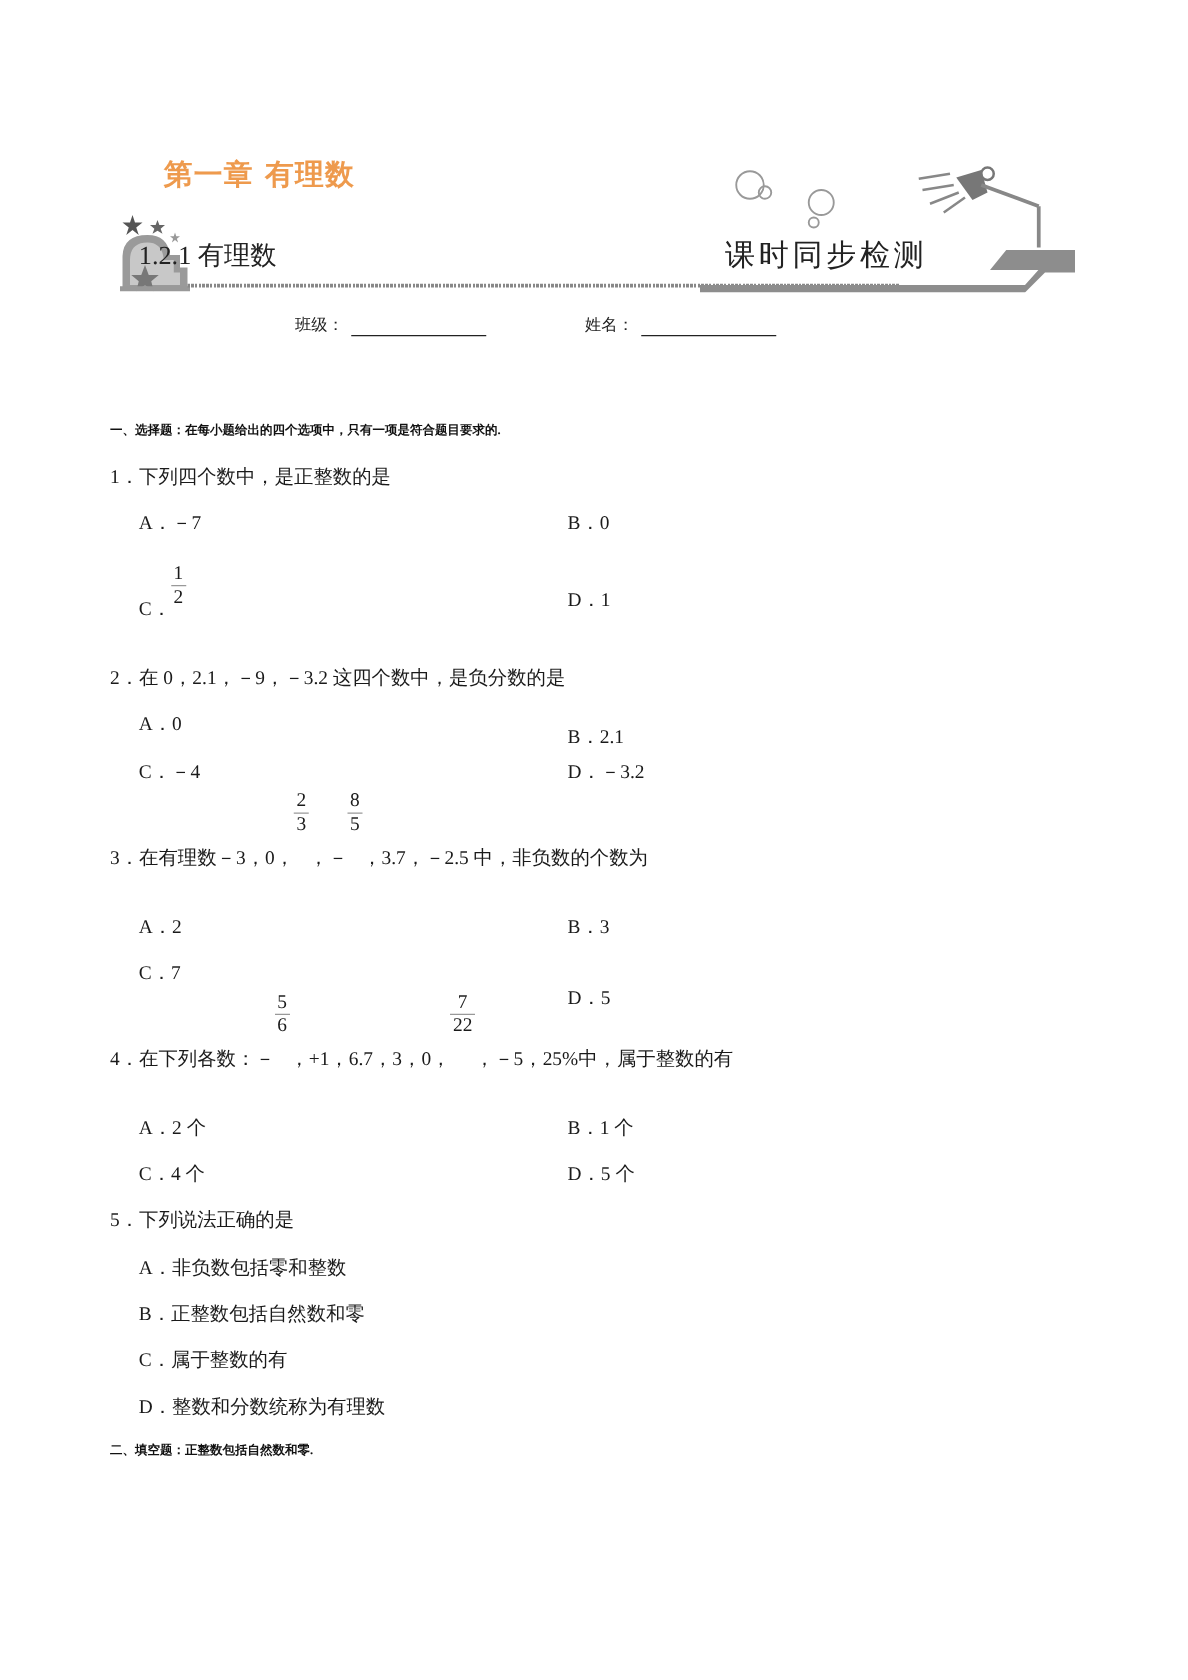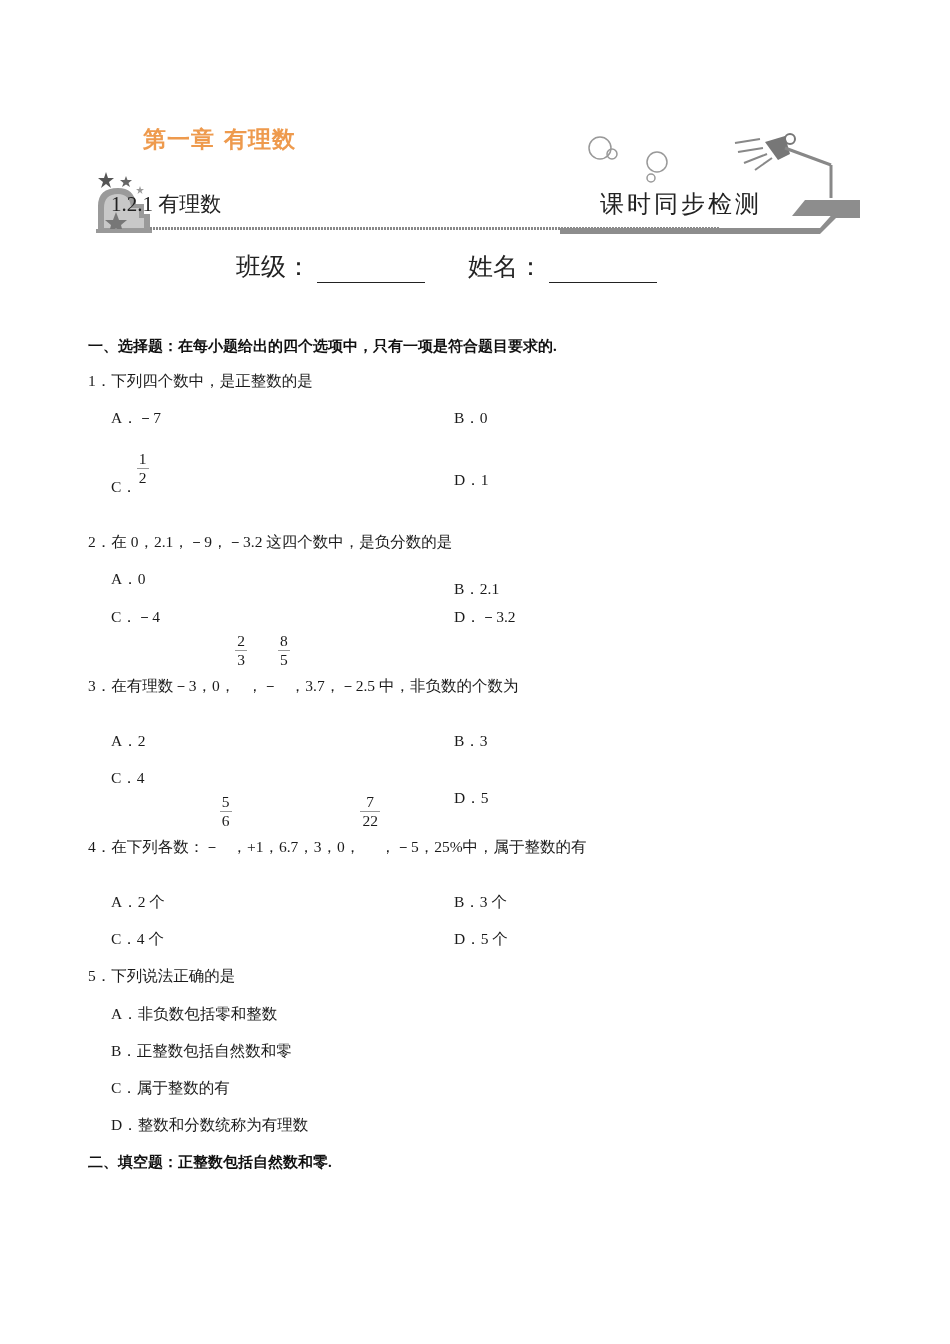--- a/index.html
+++ b/index.html
@@ -7,7 +7,7 @@
          font-family:"Liberation Serif","DejaVu Serif",serif; color:#1a1a1a; }
   .abs { position:absolute; }
   .chapter-title { left:131px; top:124px; font-family:"DejaVu Sans",sans-serif; font-weight:bold;
-                   font-size:23px; color:#ee9a4d; letter-spacing:1px;margin-left:12px; }
+                   font-size:23px; color:#ee9a4d; letter-spacing:1px; }
   .section-title { left:111px; top:190px; font-size:21px; color:#222; }
   .banner-line { left:150px; top:227px; width:570px; height:3px;
                  background:repeating-linear-gradient(90deg,#888 0 2px,#fff 2px 3px); }

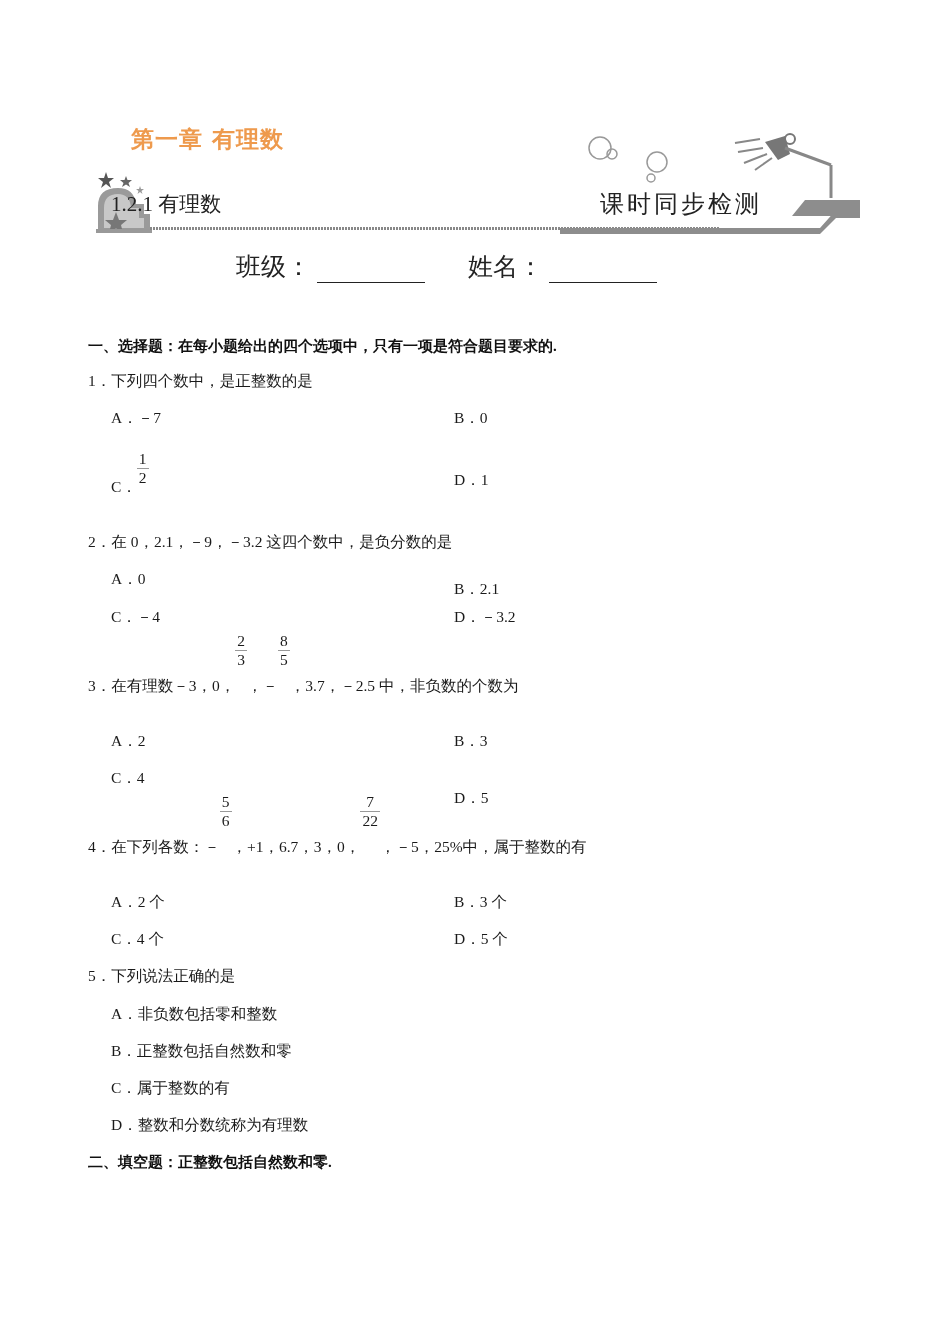--- a/index.html
+++ b/index.html
@@ -13,7 +13,7 @@
                  background:repeating-linear-gradient(90deg,#888 0 2px,#fff 2px 3px); }
   .banner-base { left:96px; top:229px; width:56px; height:4px; background:#999; }
   .sync-title { left:580px; top:188px; font-size:24px; letter-spacing:3px; color:#222;
-                font-family:"DejaVu Serif",serif;margin-left:20px; }
+                font-family:"DejaVu Serif",serif; }
   .classline { top:250px; font-size:25px; font-family:"DejaVu Serif",serif; color:#222; }
   .blank { display:inline-block; width:108px; border-bottom:1.5px solid #222; height:18px; vertical-align:bottom; margin-left:6px; }
   .hdr { left:88px; font-family:Liberation Serif, serif; font-weight:bold; font-size:15px; color:#111; }

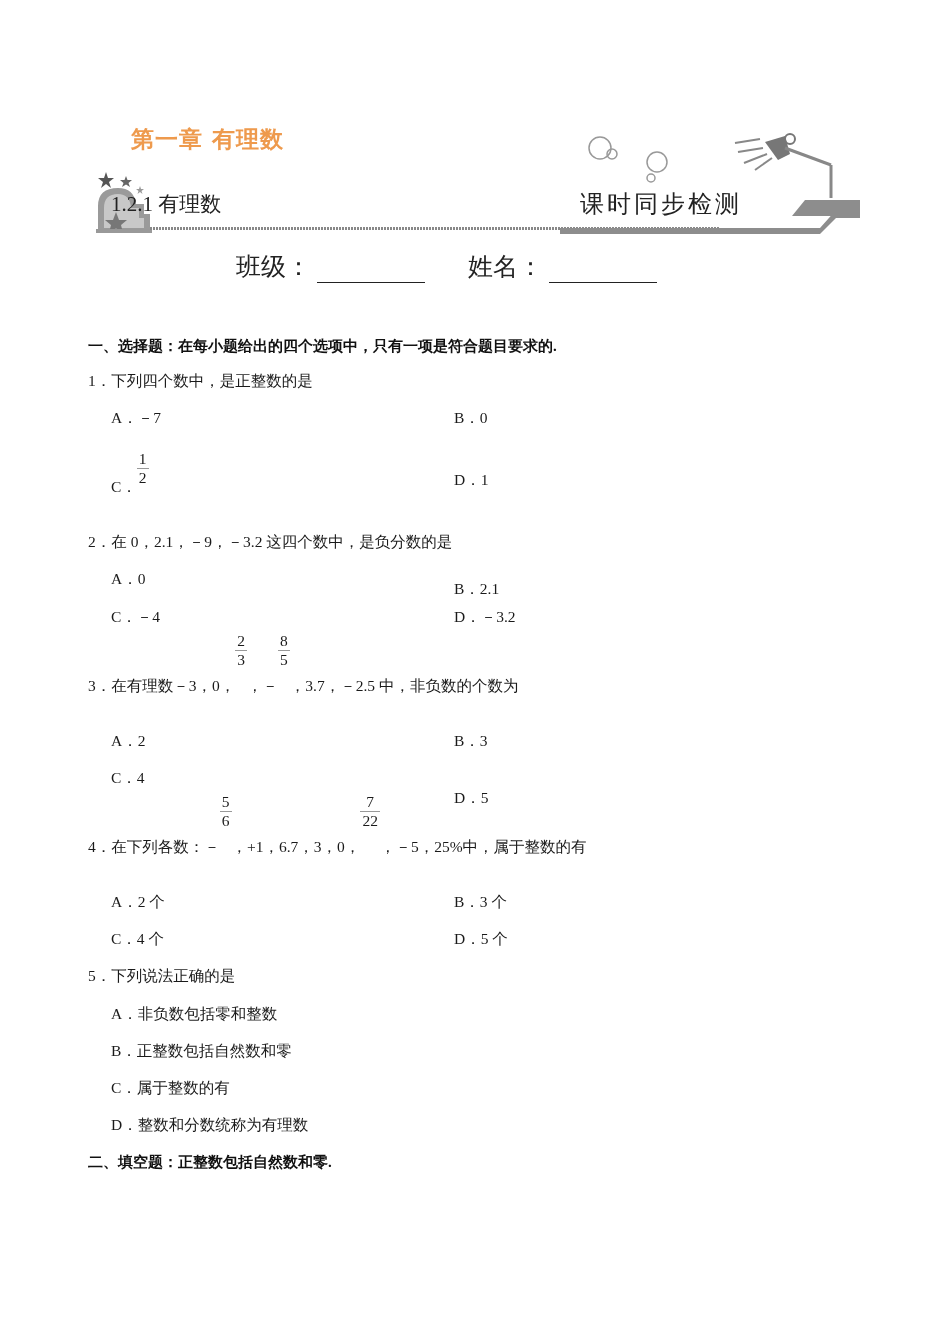--- a/index.html
+++ b/index.html
@@ -14,7 +14,7 @@
   .banner-base { left:96px; top:229px; width:56px; height:4px; background:#999; }
   .sync-title { left:580px; top:188px; font-size:24px; letter-spacing:3px; color:#222;
                 font-family:"DejaVu Serif",serif; }
-  .classline { top:250px; font-size:25px; font-family:"DejaVu Serif",serif; color:#222; }
+  .classline { top:250px; font-size:13px; font-family:"DejaVu Serif",serif; color:#222; }
   .blank { display:inline-block; width:108px; border-bottom:1.5px solid #222; height:18px; vertical-align:bottom; margin-left:6px; }
   .hdr { left:88px; font-family:Liberation Serif, serif; font-weight:bold; font-size:15px; color:#111; }
   .q { left:88px; font-size:15.5px; }

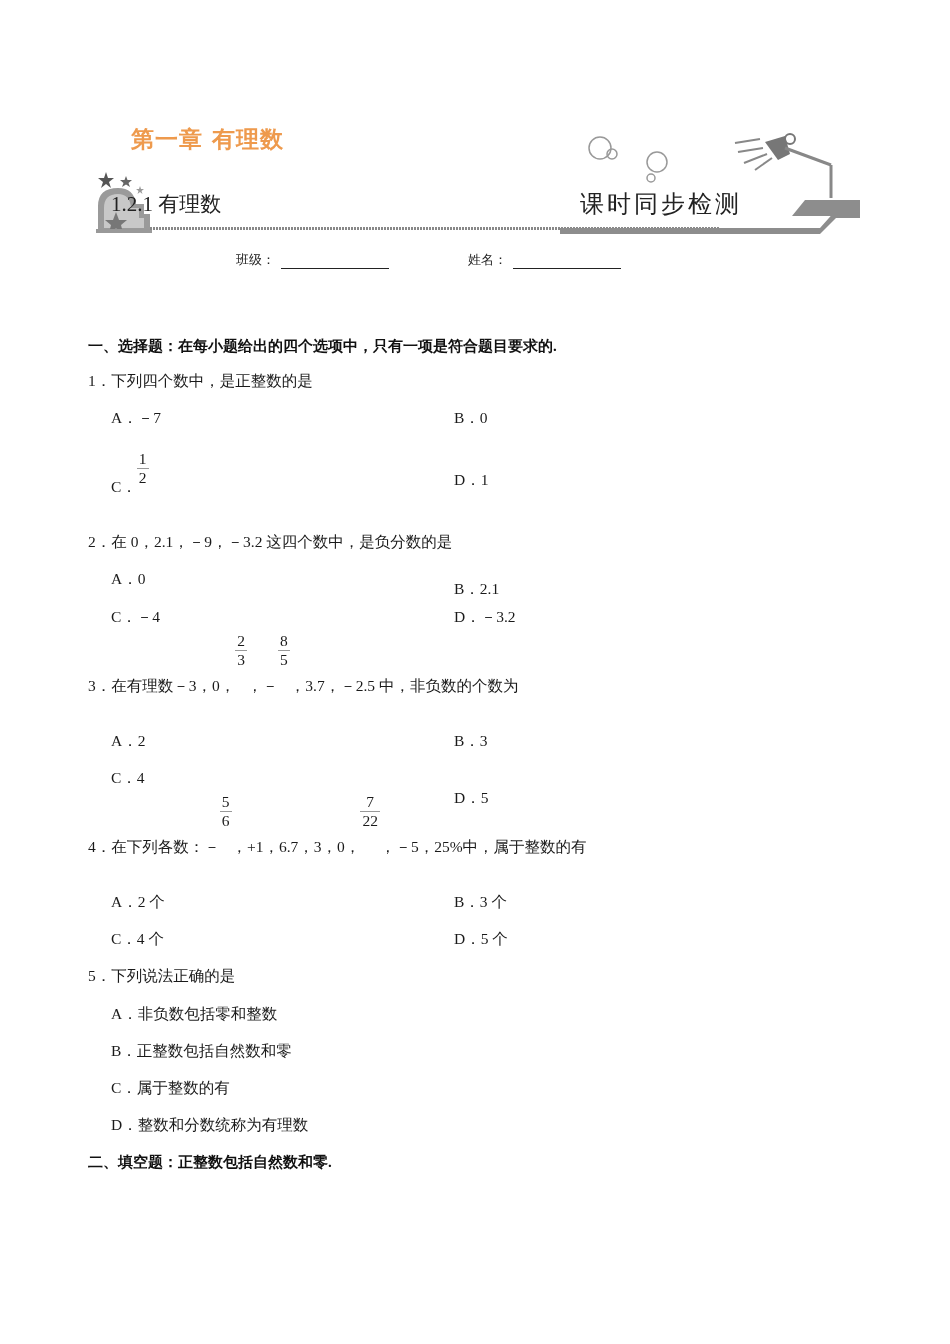--- a/index.html
+++ b/index.html
@@ -16,7 +16,7 @@
                 font-family:"DejaVu Serif",serif; }
   .classline { top:250px; font-size:13px; font-family:"DejaVu Serif",serif; color:#222; }
   .blank { display:inline-block; width:108px; border-bottom:1.5px solid #222; height:18px; vertical-align:bottom; margin-left:6px; }
-  .hdr { left:88px; font-family:Liberation Serif, serif; font-weight:bold; font-size:15px; color:#111; }
+  .hdr { left:88px; font-family:Liberation Serif, serif; font-weight:bold; font-size:10px; color:#111; }
   .q { left:88px; font-size:15.5px; }
   .opt { font-size:15.5px; }
   .frac { display:inline-block; vertical-align:middle; text-align:center; position:relative; top:-10px; }

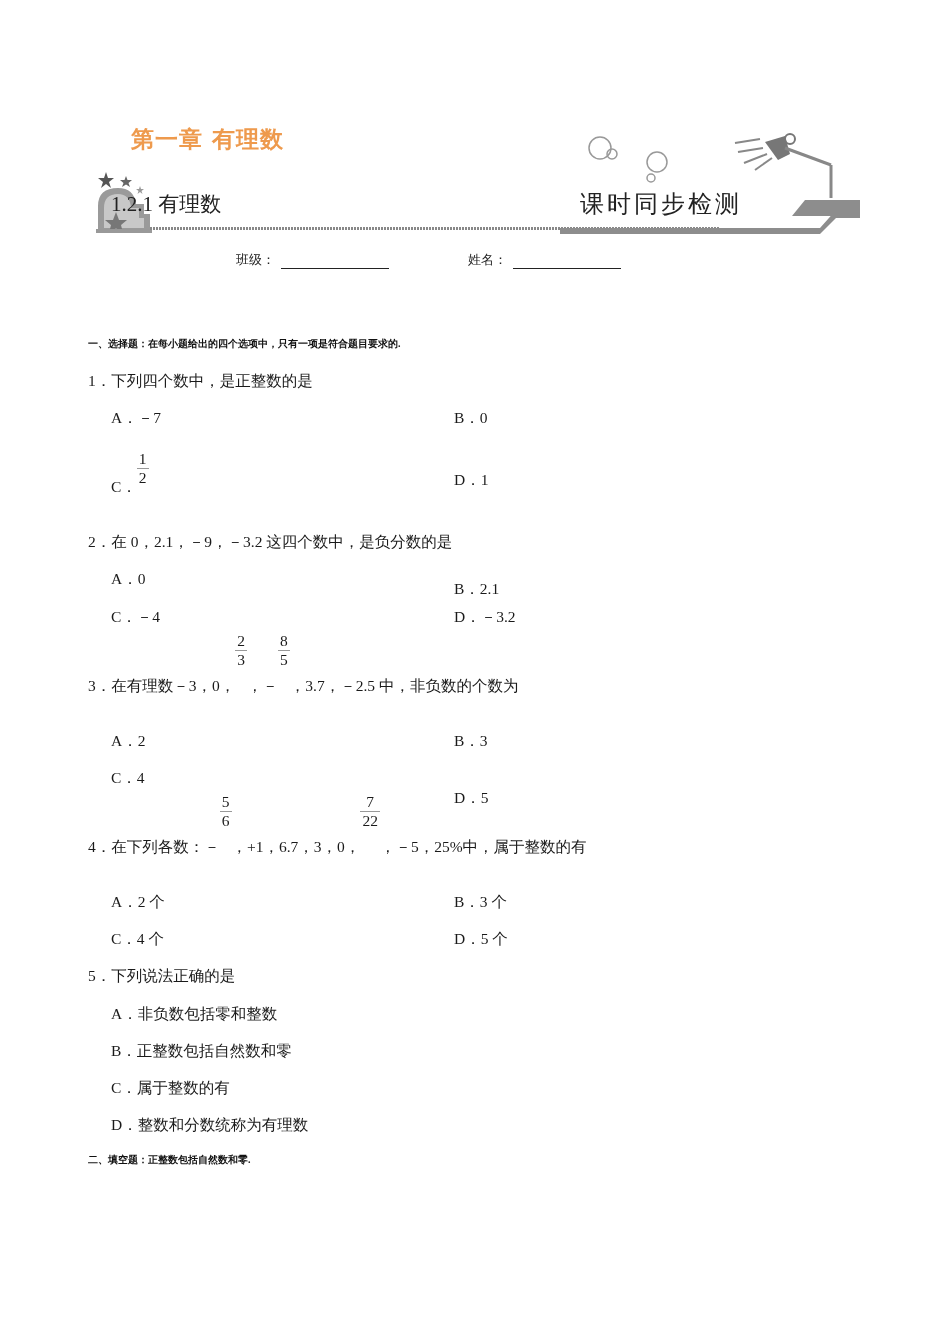--- a/index.html
+++ b/index.html
@@ -87,7 +87,7 @@
 </div>
 <div class="abs opt" style="left:111px;top:731px">A．2</div>
 <div class="abs opt" style="left:454px;top:731px">B．3</div>
-<div class="abs opt" style="left:111px;top:768px">C．4</div>
+<div class="abs opt" style="left:111px;top:768px">C．7</div>
 <div class="abs opt" style="left:454px;top:788px">D．5</div>
 
 <div class="abs q" style="top:803px">

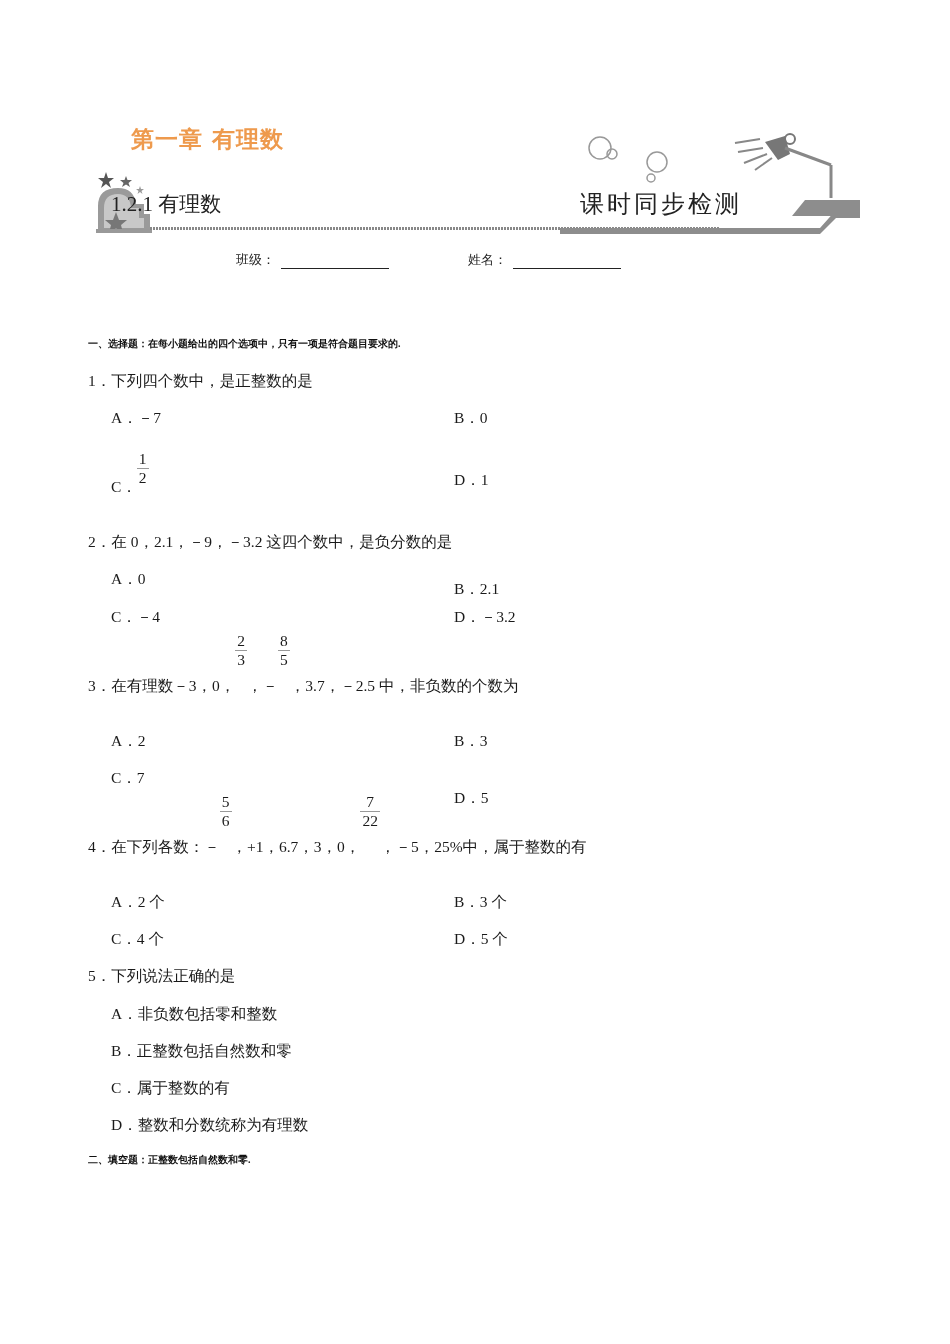--- a/index.html
+++ b/index.html
@@ -94,7 +94,7 @@
   <span style="position:relative;top:27px">4．在下列各数：－</span><span class="frac"><span class="n">5</span><span class="d">6</span></span><span style="position:relative;top:27px">，+1，6.7，3，0，</span><span class="frac"><span class="n">7</span><span class="d">22</span></span><span style="position:relative;top:27px">，－5，25%中，属于整数的有</span>
 </div>
 <div class="abs opt" style="left:111px;top:892px">A．2 个</div>
-<div class="abs opt" style="left:454px;top:892px">B．3 个</div>
+<div class="abs opt" style="left:454px;top:892px">B．1 个</div>
 <div class="abs opt" style="left:111px;top:929px">C．4 个</div>
 <div class="abs opt" style="left:454px;top:929px">D．5 个</div>
 

